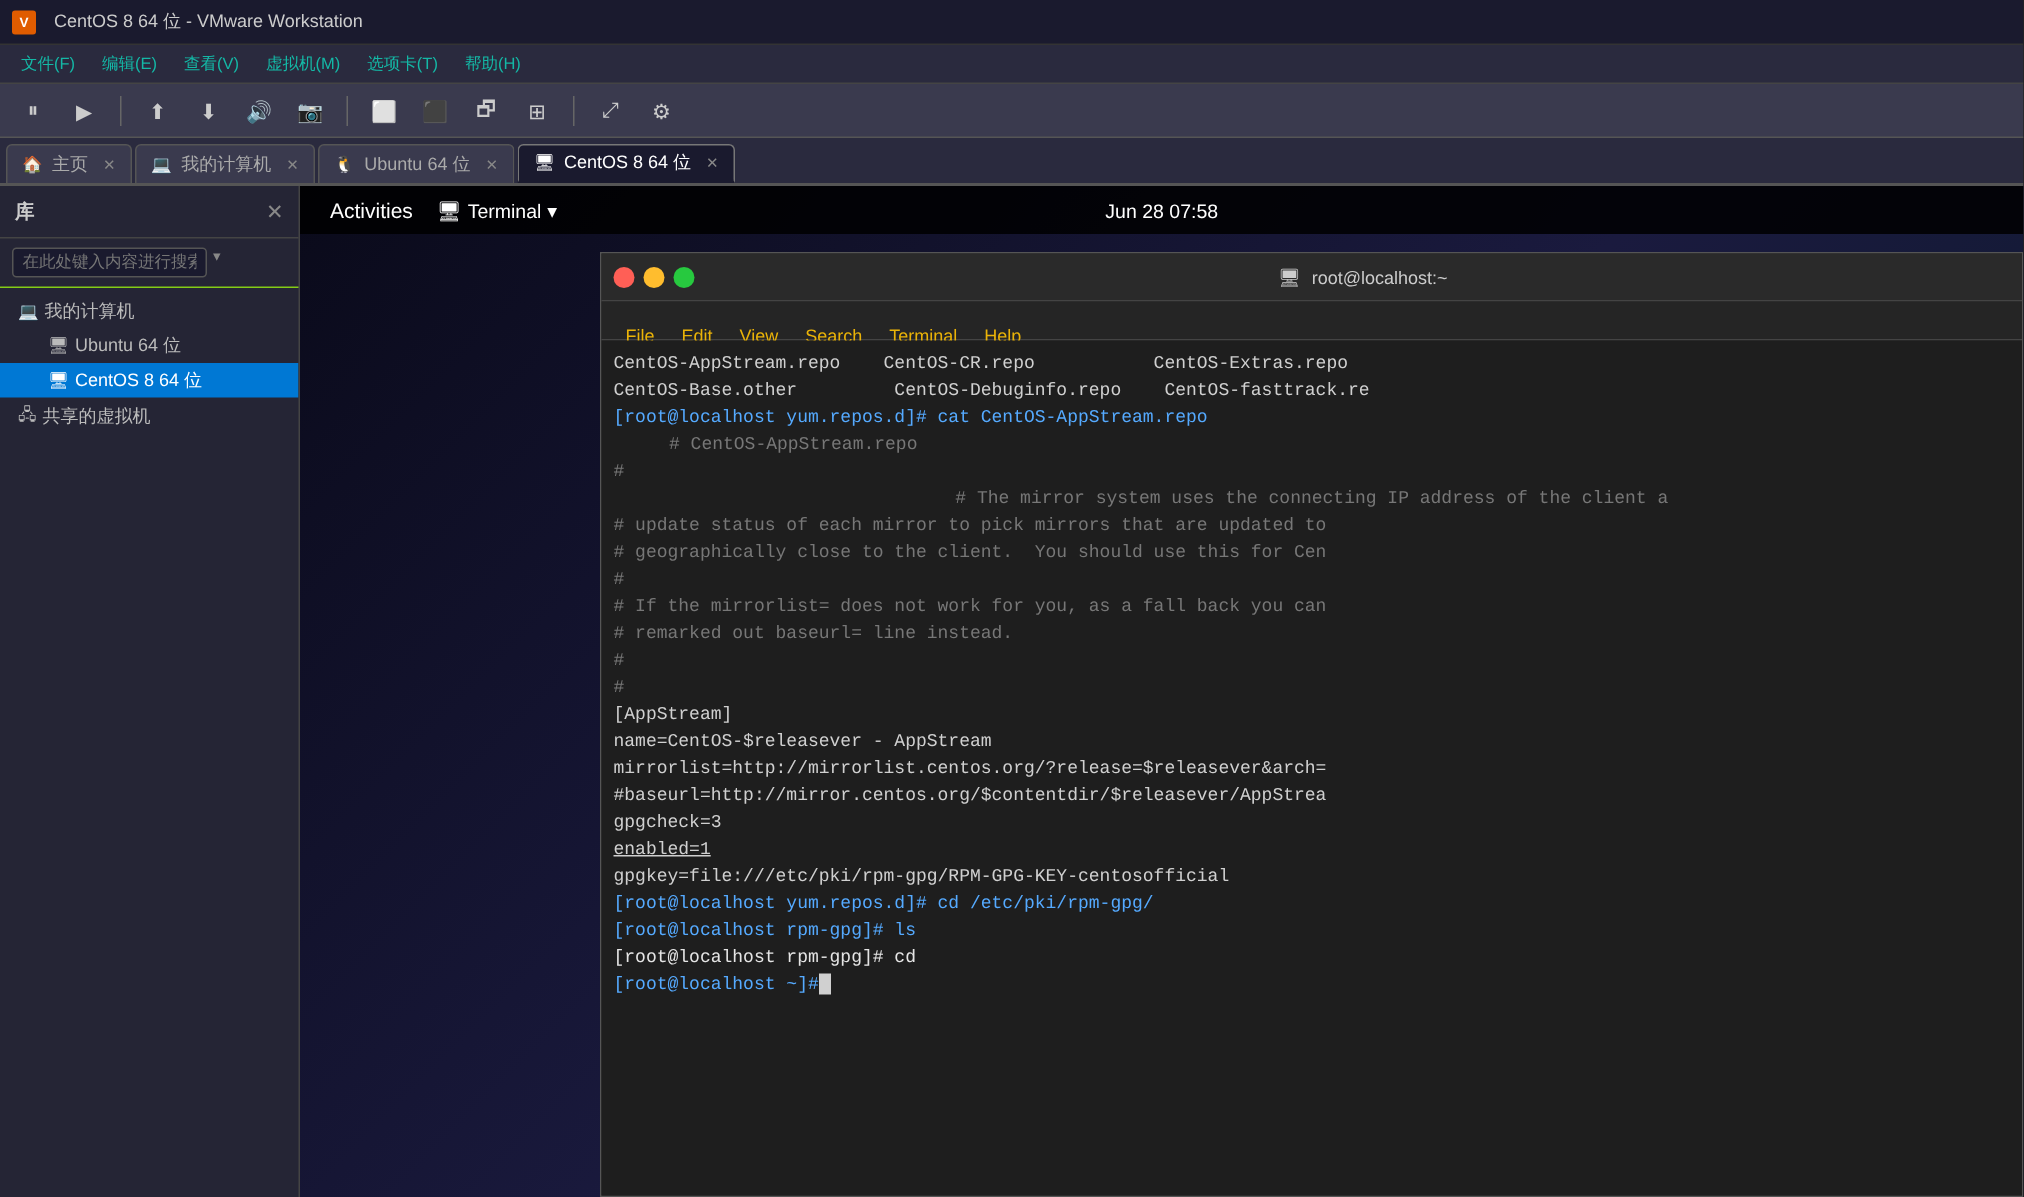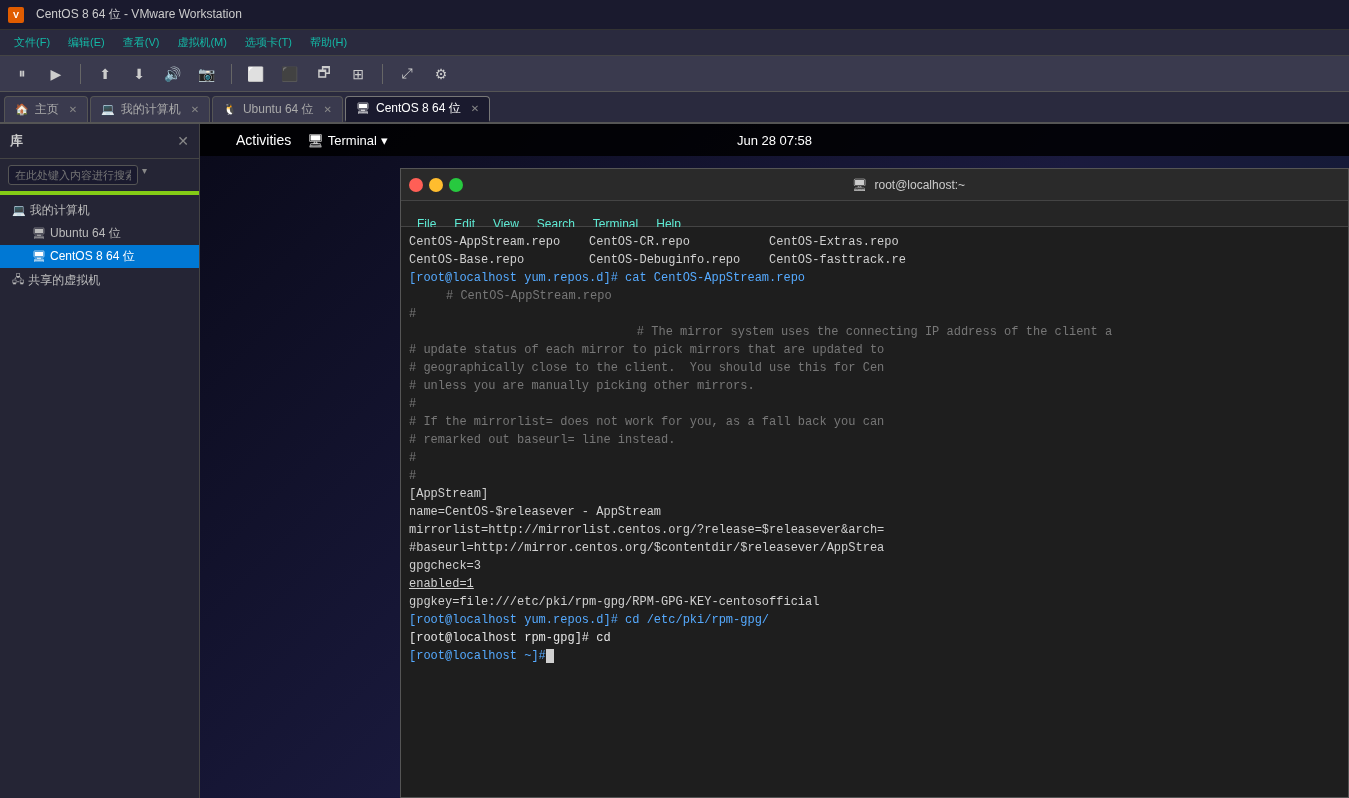--- a/index.html
+++ b/index.html
@@ -199,7 +199,7 @@
       background: rgba(0,0,0,0.85);
       display: flex;
       align-items: center;
-      padding: 0 28px;
+      padding: 0 12px;
       z-index: 10;
     }
     .gnome-activities {

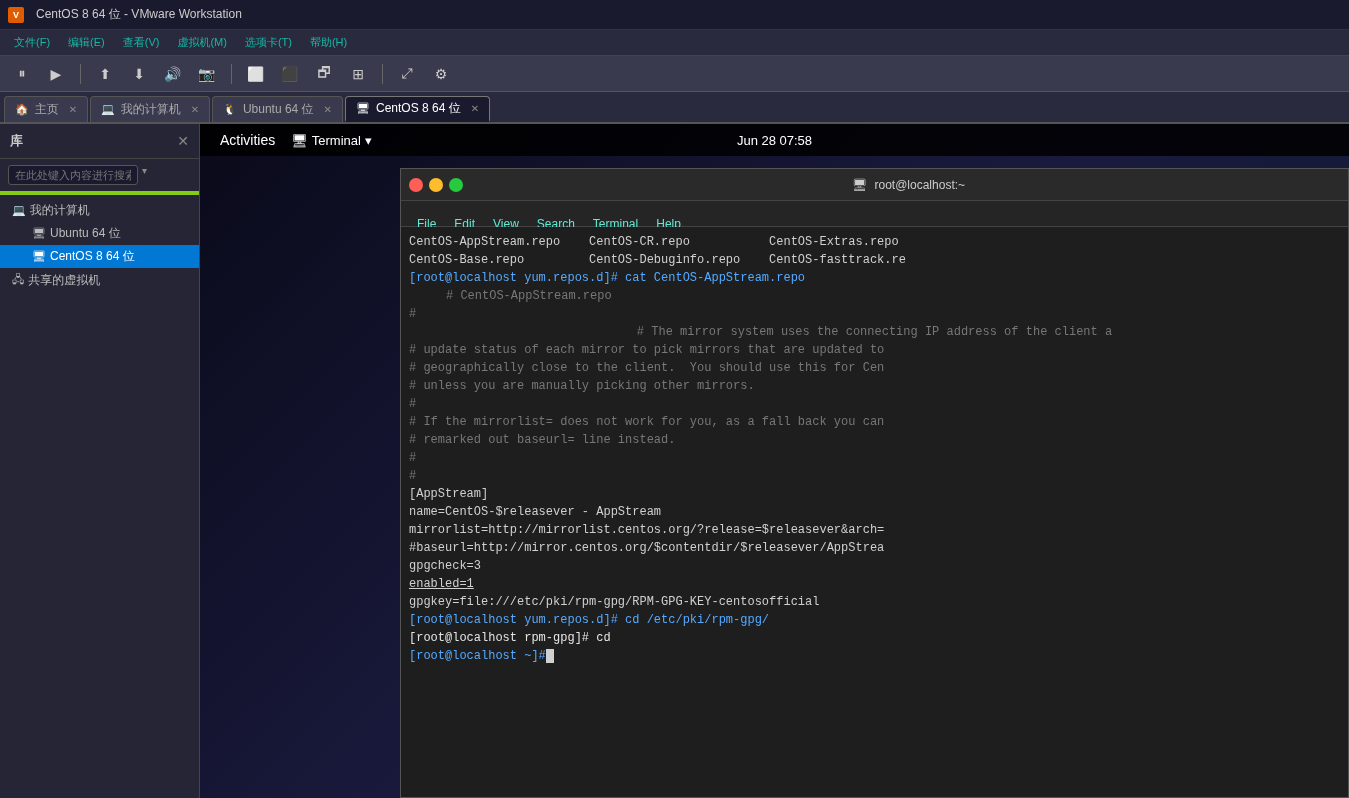--- a/index.html
+++ b/index.html
@@ -136,7 +136,7 @@
     }
     .sidebar-search {
       padding: 6px 8px;
-      border-bottom: 4px solid #84cc16;
+      border-bottom: 1px solid #84cc16;
       display: flex;
       align-items: flex-start;
       gap: 4px;

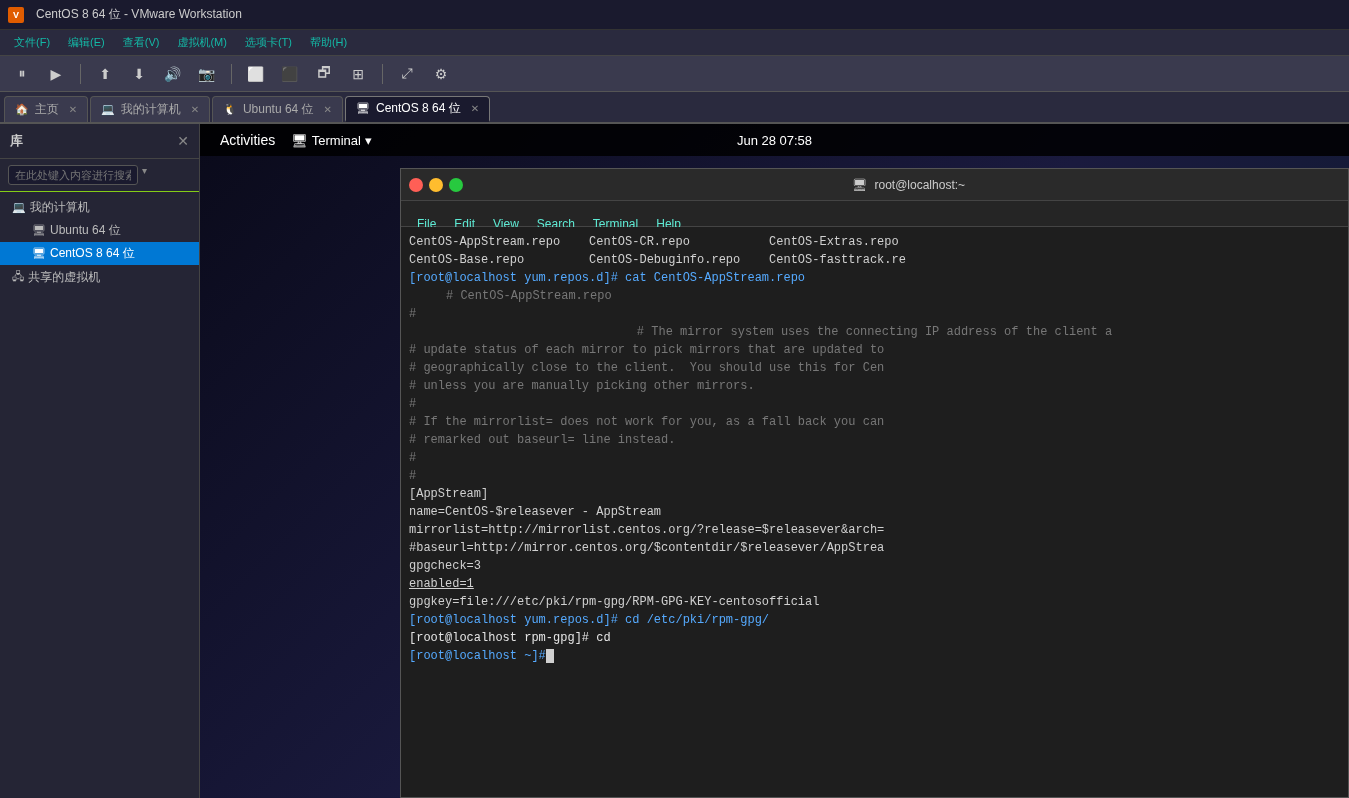--- a/index.html
+++ b/index.html
@@ -270,7 +270,7 @@
       border-bottom: 1px solid #444;
     }
     .term-menu-item {
-      color: #5eead4;
+      color: #eab308;
       font-size: 12px;
       padding: 2px 8px;
       cursor: pointer;

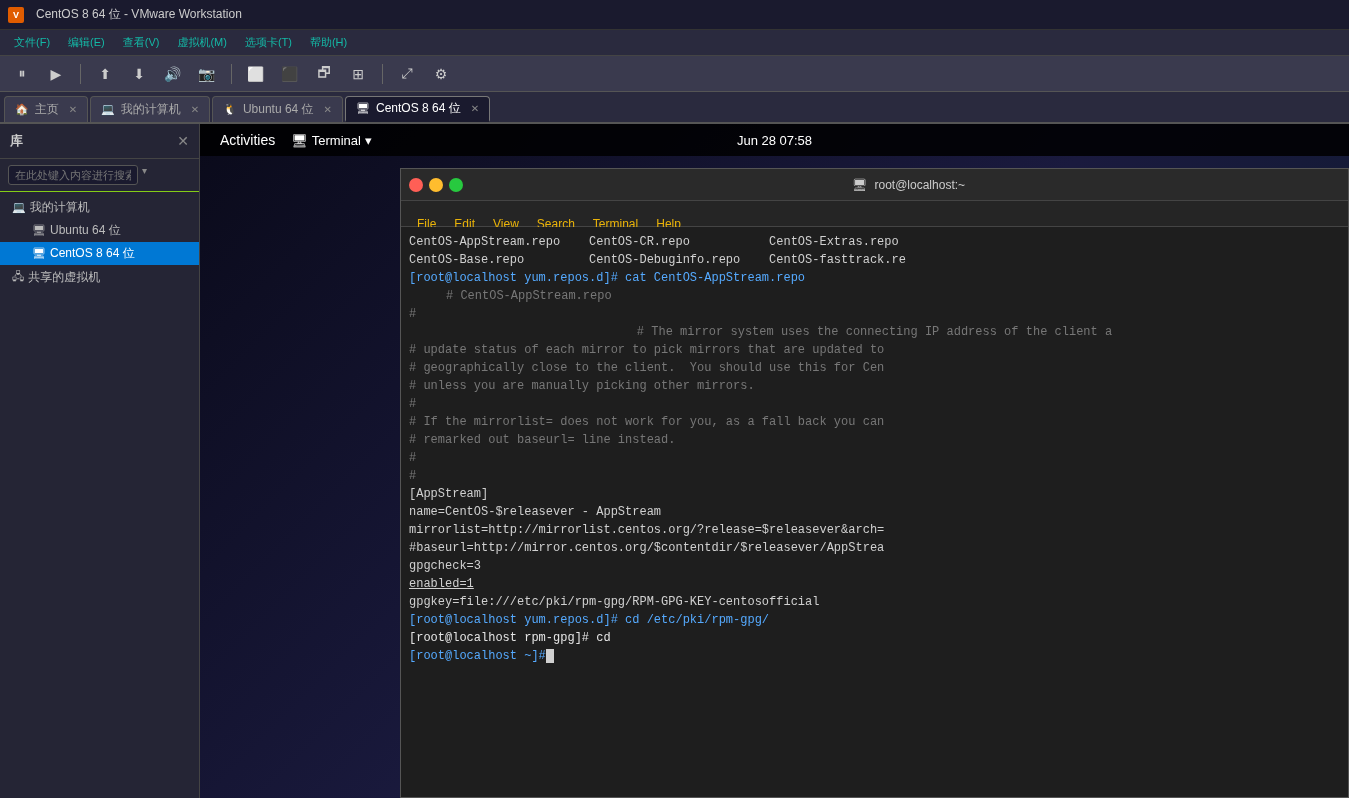--- a/index.html
+++ b/index.html
@@ -420,7 +420,7 @@
           </div>
         <div class="terminal-content" id="terminal-content">
             <div class="line" style="color: rgb(208, 208, 208);">CentOS-AppStream.repo    CentOS-CR.repo           CentOS-Extras.repo</div>
-            <div class="line" style="color: rgb(208, 208, 208);">CentOS-Base.repo         CentOS-Debuginfo.repo    CentOS-fasttrack.re</div>
+            <div class="line" style="color: rgb(208, 208, 208);">CentOS-Base.other         CentOS-Debuginfo.repo    CentOS-fasttrack.re</div>
             <div class="line" style="color: rgb(85, 170, 255);">[root@localhost yum.repos.d]# cat CentOS-AppStream.repo</div>
             <div class="line" style="color: rgb(119, 119, 119); margin-left: 37px;"># CentOS-AppStream.repo</div>
             <div class="line" style="color: rgb(119, 119, 119);">#</div>

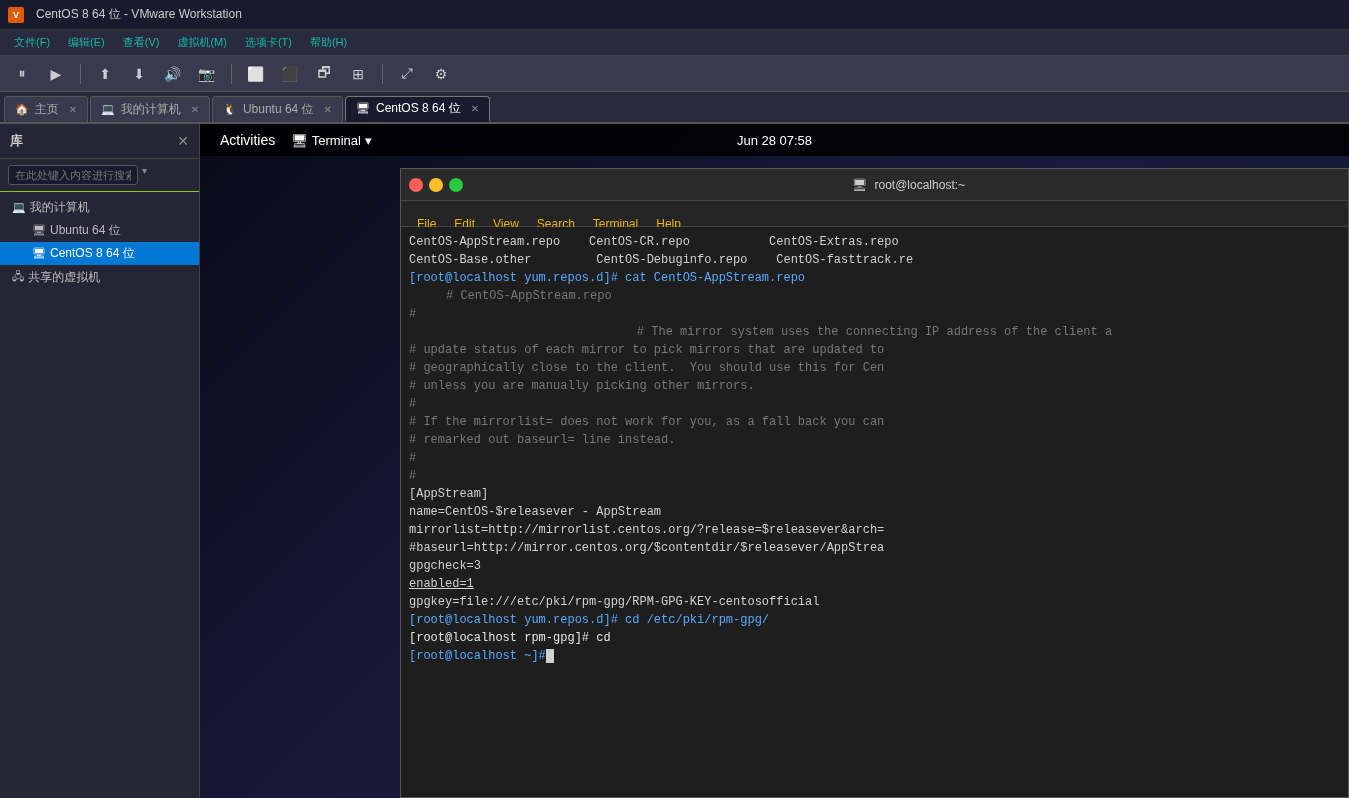--- a/index.html
+++ b/index.html
@@ -427,7 +427,6 @@
             <div class="line" style="color: rgb(119, 119, 119); text-align: center;"># The mirror system uses the connecting IP address of the client a</div>
             <div class="line" style="color: rgb(119, 119, 119);"># update status of each mirror to pick mirrors that are updated to</div>
             <div class="line" style="color: rgb(119, 119, 119);"># geographically close to the client.  You should use this for Cen</div>
-            <div class="line" style="color: rgb(119, 119, 119);"># unless you are manually picking other mirrors.</div>
             <div class="line" style="color: rgb(119, 119, 119);">#</div>
             <div class="line" style="color: rgb(119, 119, 119);"># If the mirrorlist= does not work for you, as a fall back you can</div>
             <div class="line" style="color: rgb(119, 119, 119);"># remarked out baseurl= line instead.</div>

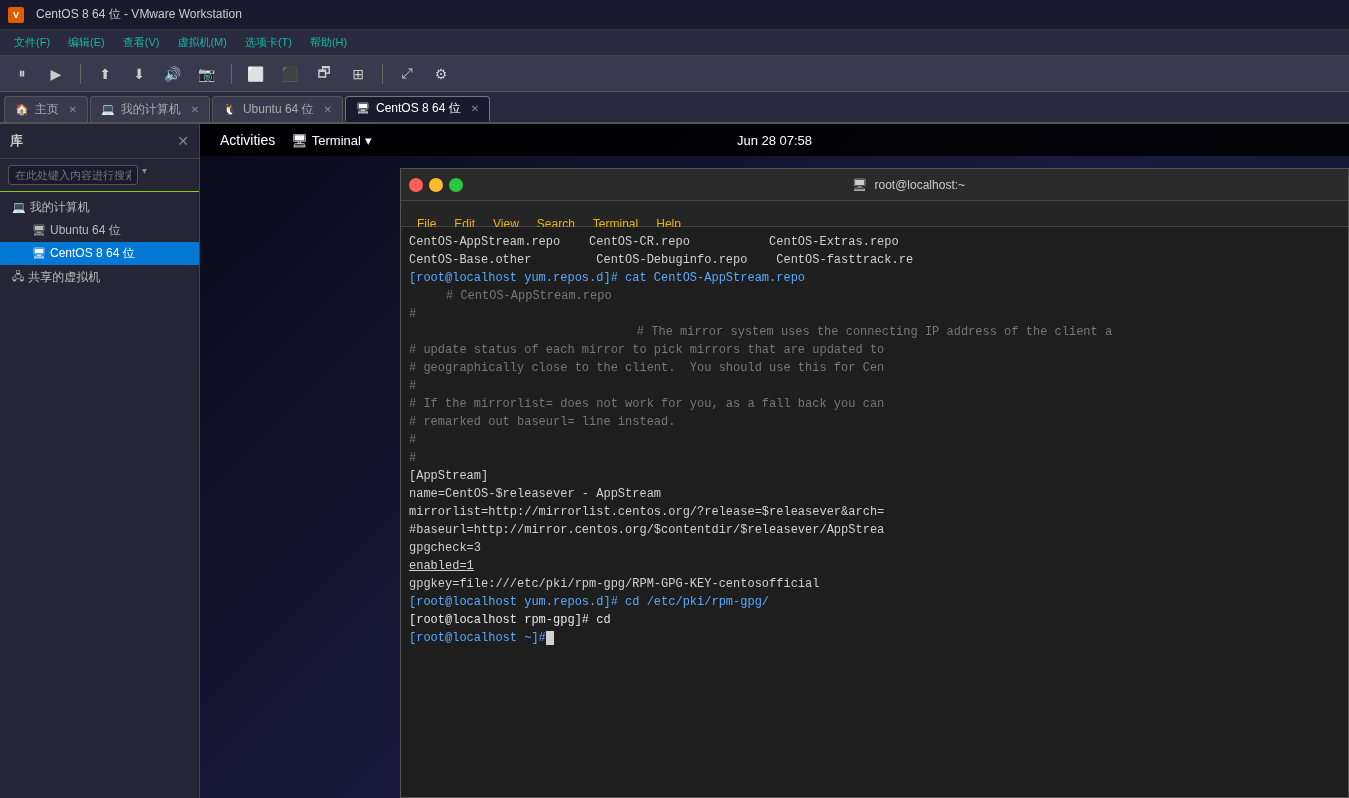--- a/index.html
+++ b/index.html
@@ -442,6 +442,7 @@
             <div class="line" style="color: rgb(208, 208, 208);">gpgkey=file:///etc/pki/rpm-gpg/RPM-GPG-KEY-centosofficial</div>
             <div class="line" style="color: rgb(208, 208, 208);"></div>
             <div class="line" style="color: rgb(85, 170, 255);">[root@localhost yum.repos.d]# cd /etc/pki/rpm-gpg/</div>
+            <div class="line" style="color: rgb(85, 170, 255);">[root@localhost rpm-gpg]# ls</div>
             <div class="line" style="color: #e5e5e5;">[root@localhost rpm-gpg]# cd</div>
             <div class="line" style="color: rgb(85, 170, 255);">[root@localhost ~]#<span class="cursor"></span></div>
           </div>

